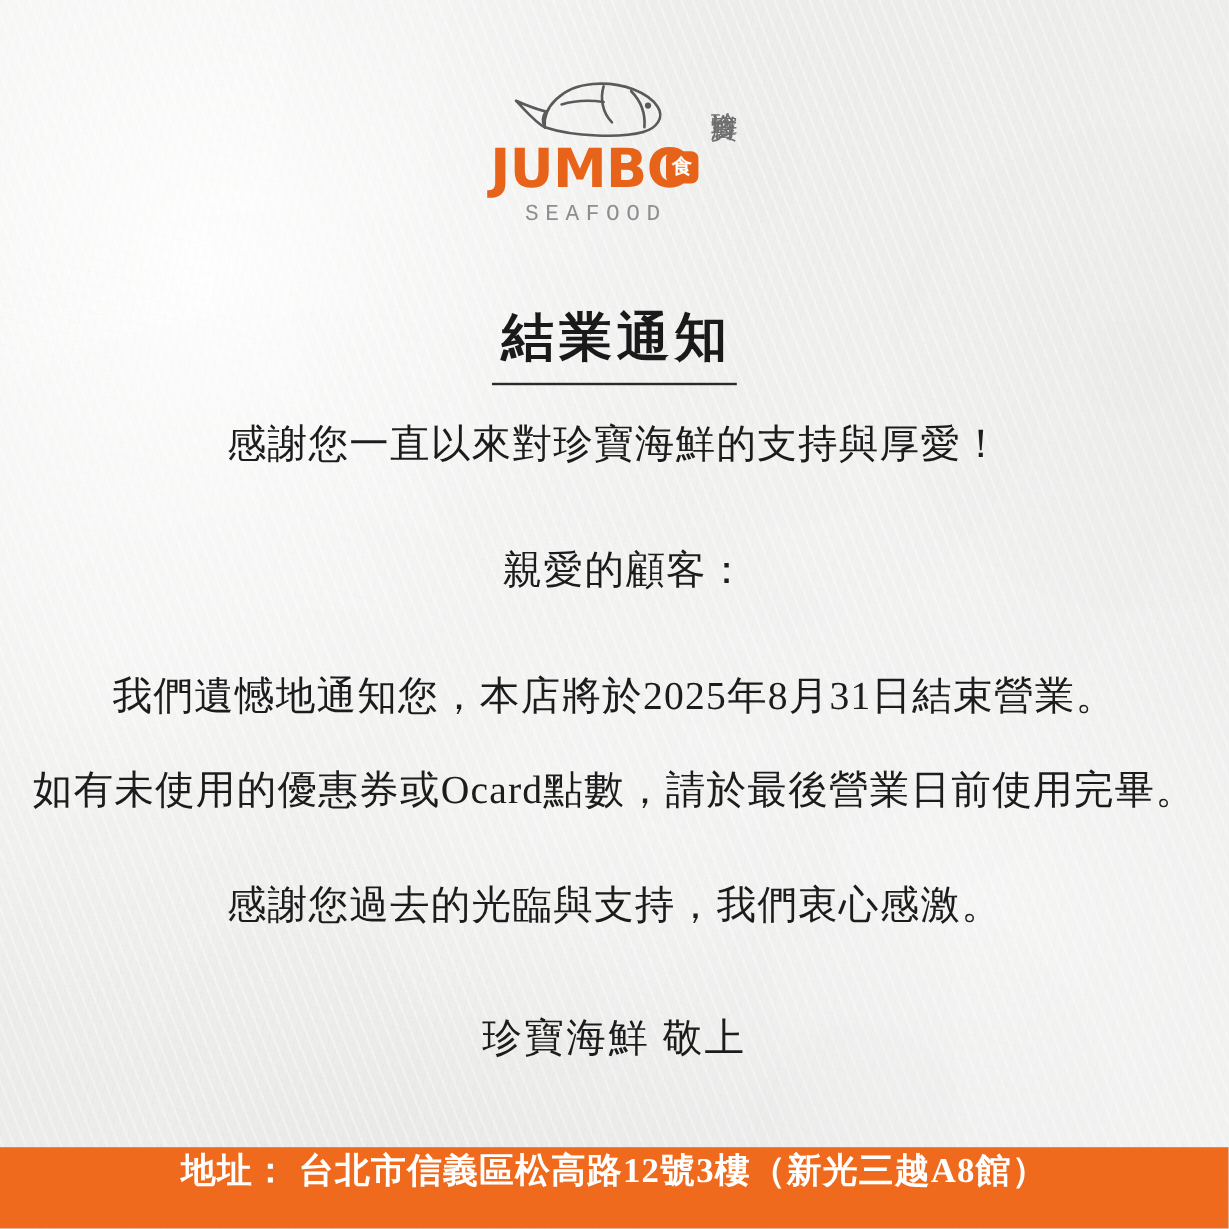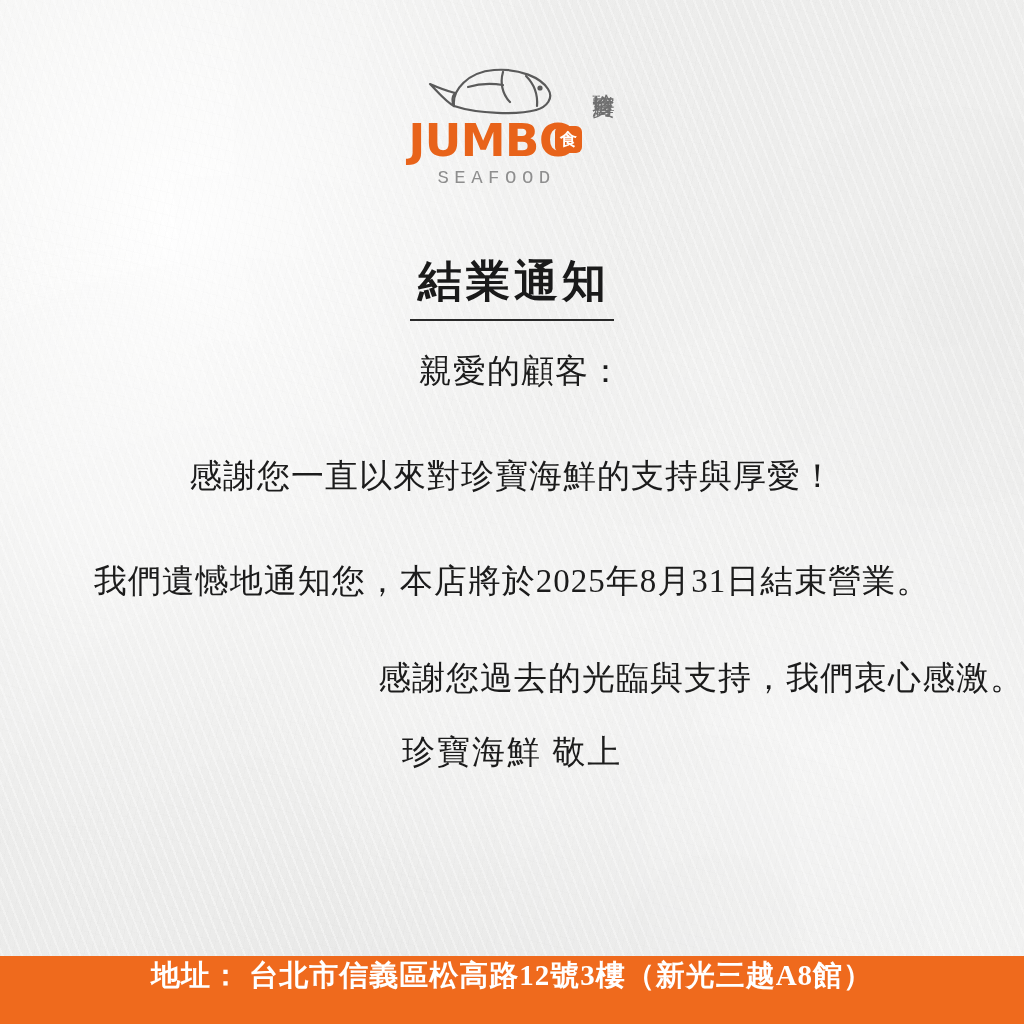--- a/index.html
+++ b/index.html
@@ -238,8 +238,8 @@
     </div>
 
     <div class="body-block">
+      <p class="p thanks1">感謝您一直以來對珍寶海鮮的支持與厚愛！</p>
       <p class="p salutation">親愛的顧客：</p>
-      <p class="p thanks1">感謝您一直以來對珍寶海鮮的支持與厚愛！</p>
       <div class="para-block">
         <p class="p">我們遺憾地通知您，本店將於2025年8月31日結束營業。</p>
       </div>

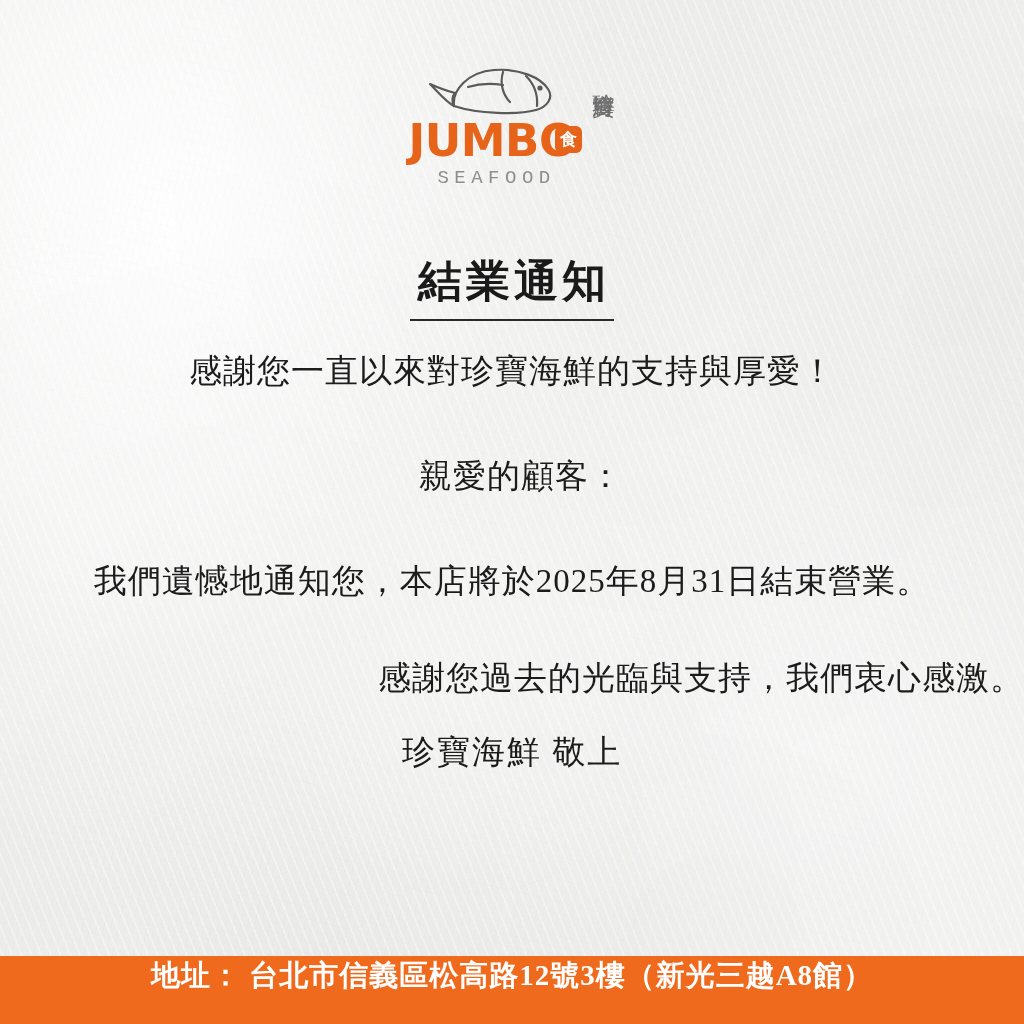--- a/index.html
+++ b/index.html
@@ -242,6 +242,7 @@
       <p class="p salutation">親愛的顧客：</p>
       <div class="para-block">
         <p class="p">我們遺憾地通知您，本店將於2025年8月31日結束營業。</p>
+        <p class="p">如有未使用的優惠券或Ocard點數，請於最後營業日前使用完畢。</p>
       </div>
       <p class="p closing">感謝您過去的光臨與支持，我們衷心感激。</p>
       <p class="p signature">珍寶海鮮  敬上</p>

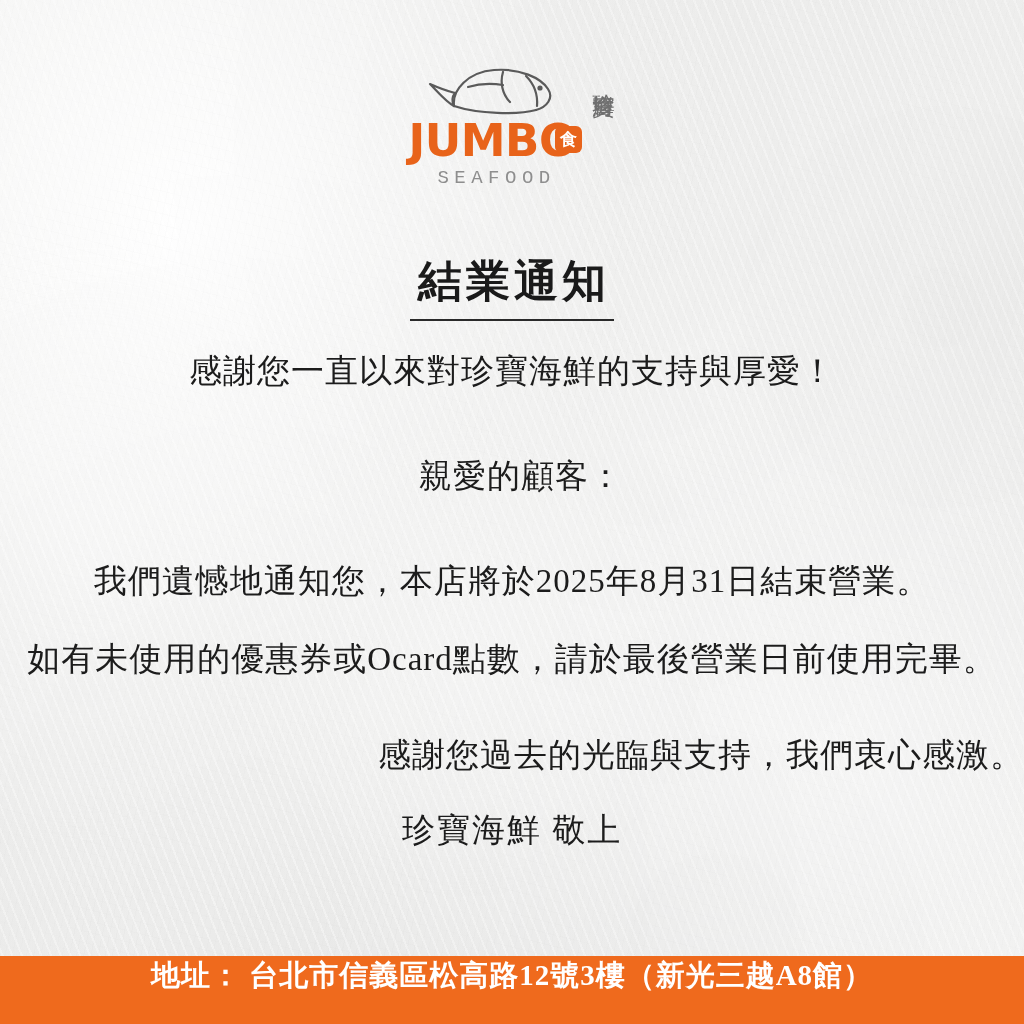--- a/index.html
+++ b/index.html
@@ -172,7 +172,7 @@
   .thanks1 { margin-bottom: 58px; }
   .para-block { margin-bottom: 50px; }
   .para-block .p { margin-bottom: 6px; margin-top: 31px; }
-  .closing { margin-bottom: 28px; text-align: right; }
+  .closing { margin-bottom: 64px; }
   .signature { letter-spacing: 2px; }
 
   

